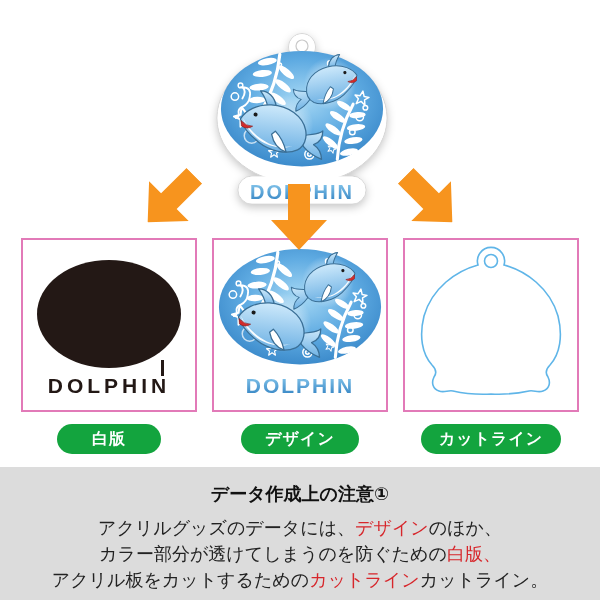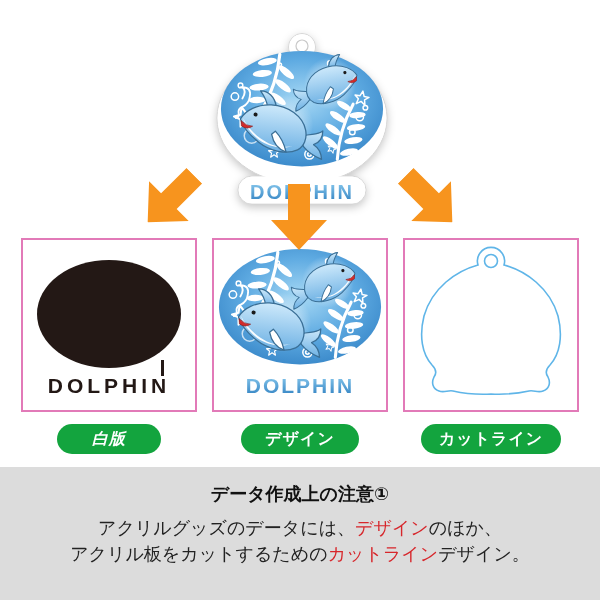--- a/index.html
+++ b/index.html
@@ -19,7 +19,7 @@
   
   .tag{position:absolute;top:424px;height:30px;line-height:30px;border-radius:15px;background:#13a43e;
        color:#fff;font-weight:bold;font-size:16px;text-align:center;letter-spacing:1px;}
-  .tag-1{left:57px;width:104px;font-style:italic;} .tag-2{left:241px;width:118px;} .tag-3{left:421px;width:140px;}
+  .tag-1{left:57px;width:104px;} .tag-2{left:241px;width:118px;} .tag-3{left:421px;width:140px;}
   
   .note{position:absolute;left:0;top:467px;width:600px;height:137px;background:#dcdcdc;text-align:center;}
   .note-title{margin-top:15px;font-size:18px;font-weight:bold;color:#111;}

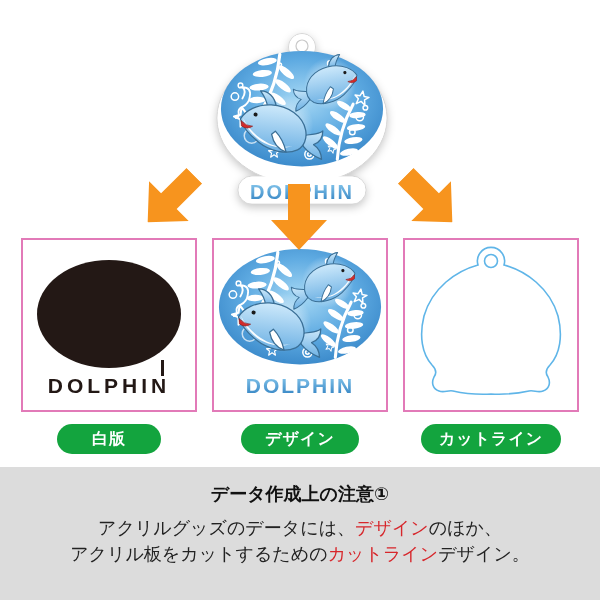--- a/index.html
+++ b/index.html
@@ -178,6 +178,9 @@
         <span>アクリルグッズのデータには、</span><span class="red">デザイン</span><span>のほか、</span>
       </div>
       <div>
+        <span>カラー部分が透けてしまうのを防ぐための</span><span class="red">白版、</span><span></span>
+      </div>
+      <div>
         <span>アクリル板をカットするための</span><span class="red">カットライン</span><span>デザイン。</span>
       </div>
     </div>

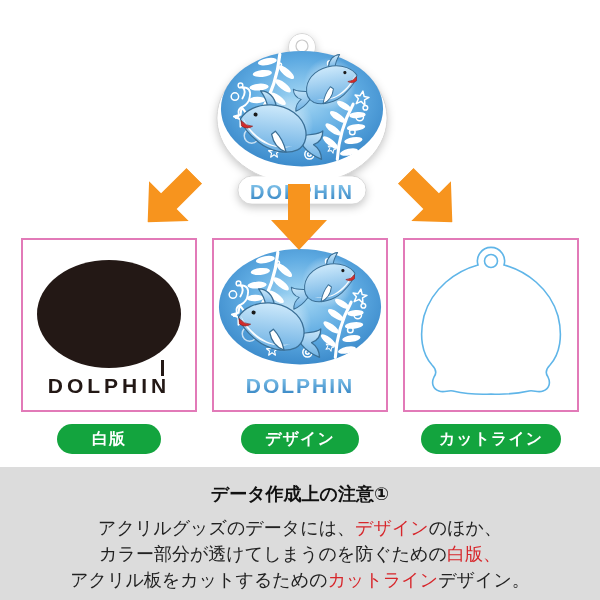--- a/index.html
+++ b/index.html
@@ -181,7 +181,7 @@
         <span>カラー部分が透けてしまうのを防ぐための</span><span class="red">白版、</span><span></span>
       </div>
       <div>
-        <span>アクリル板をカットするための</span><span class="red">カットライン</span><span>デザイン。</span>
+        <span>アクリル板をカットするための</span><span class="red">カットライン</span><span>カットライン。</span>
       </div>
     </div>
   </div>

